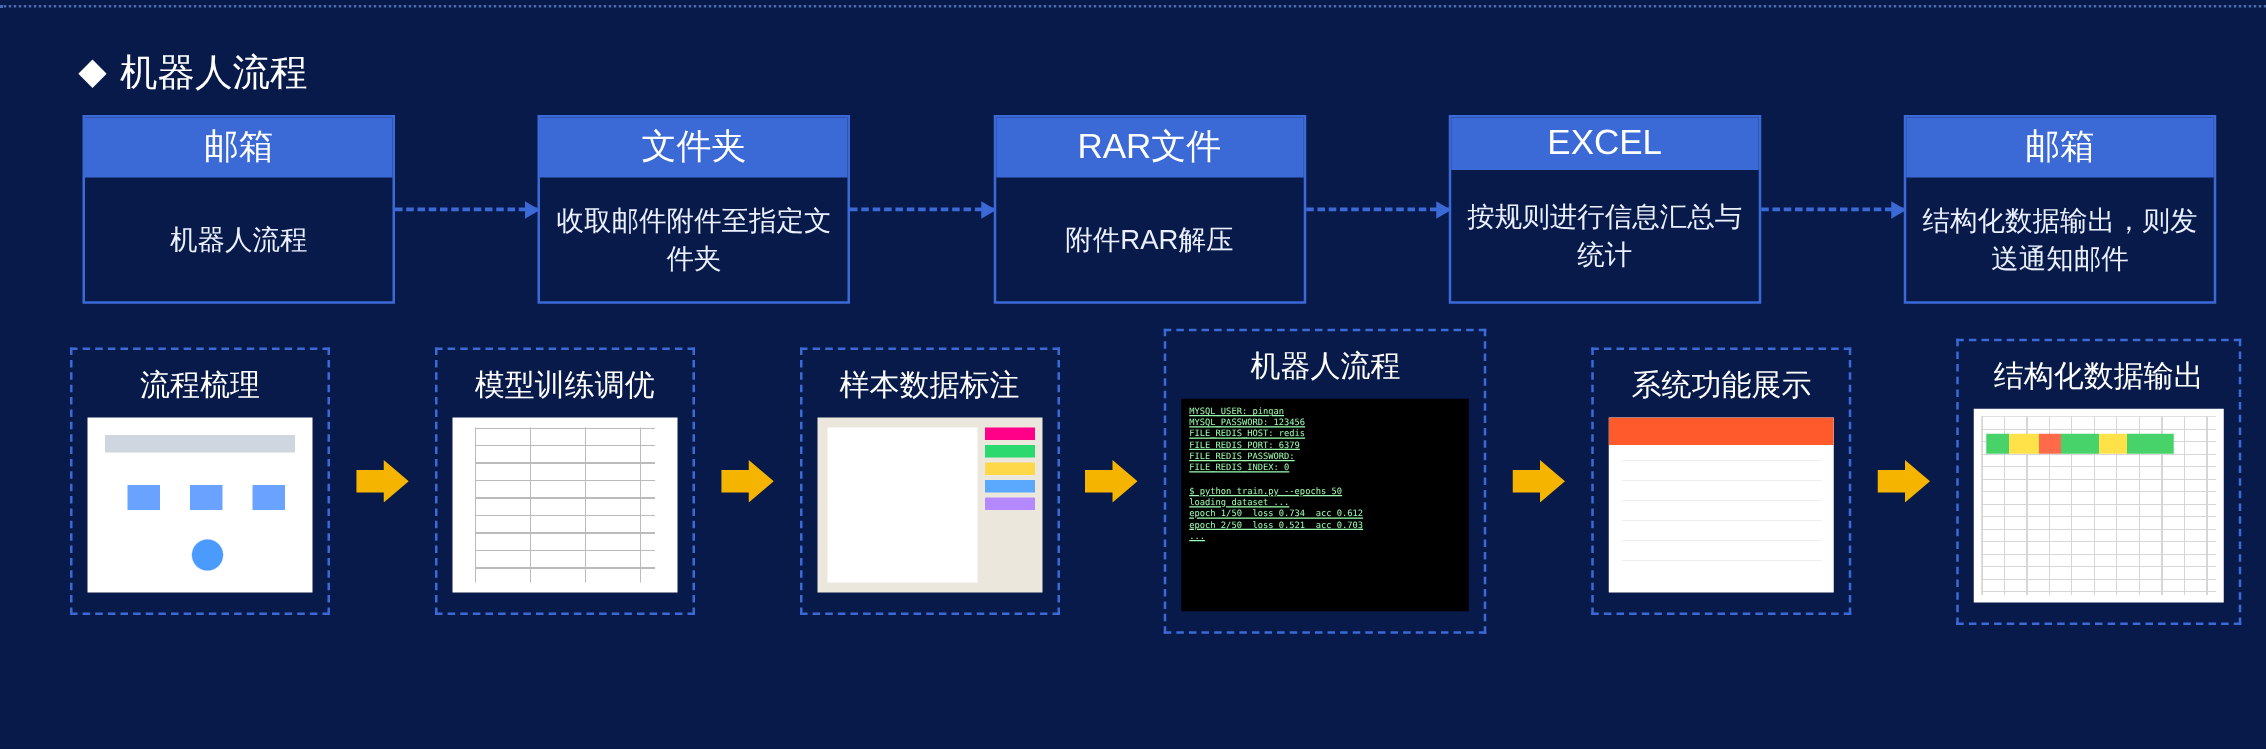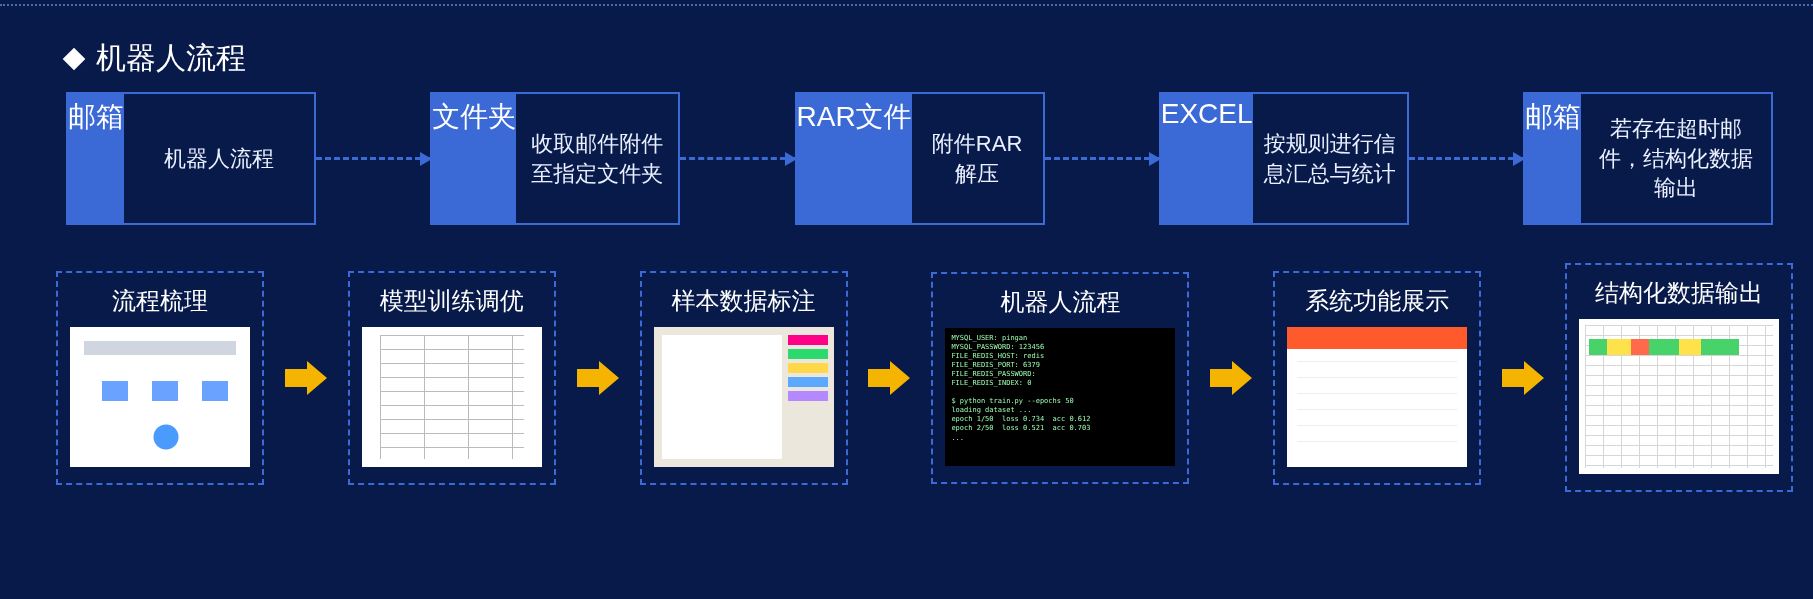--- a/index.html
+++ b/index.html
@@ -46,7 +46,7 @@
   .step {
     border: 2px solid #3b6ad6;
     display: flex;
-    flex-direction: row;
+    flex-direction: column;
     width: 250px;
     flex-shrink: 0;
   }

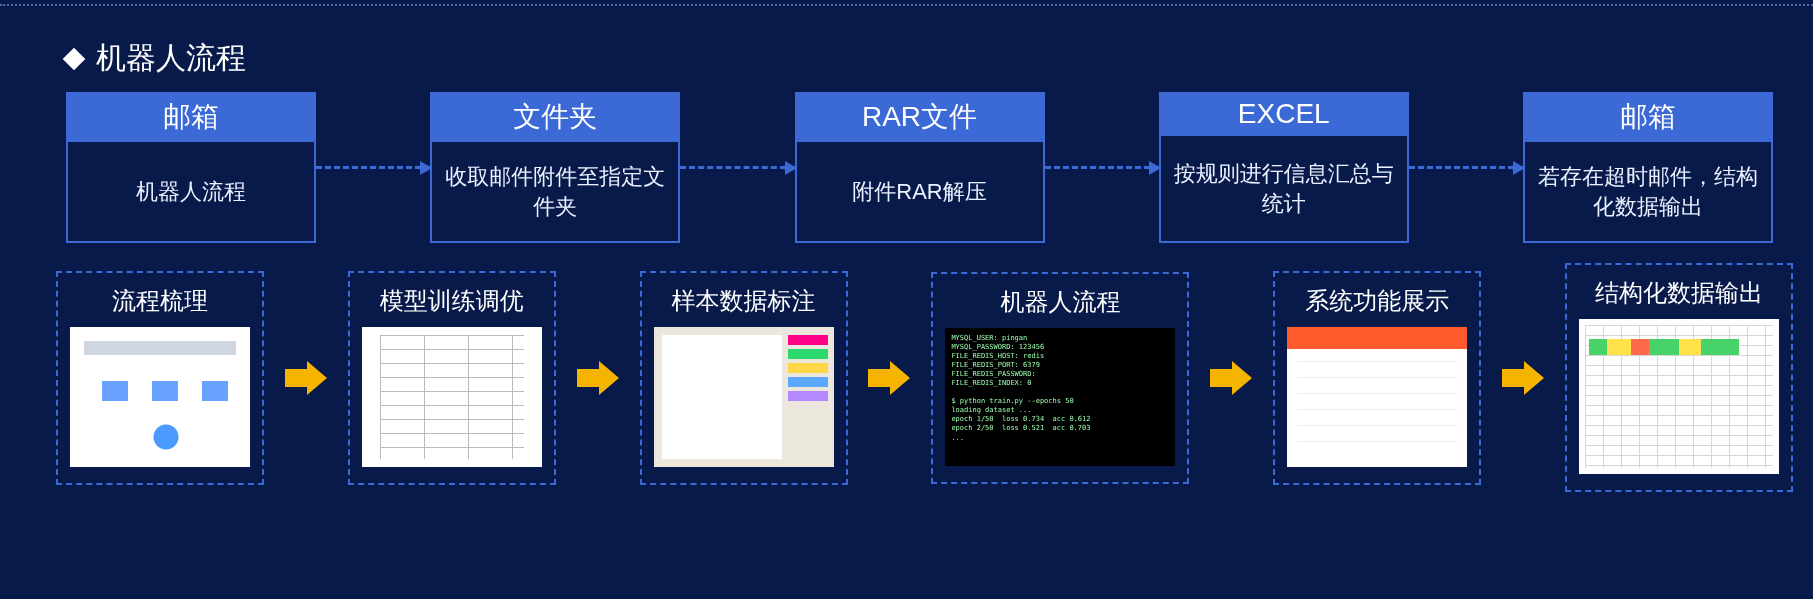--- a/index.html
+++ b/index.html
@@ -236,7 +236,7 @@
 
   <div class="step">
     <div class="step-header">邮箱</div>
-    <div class="step-body">若存在超时邮件，结构化数据输出</div>
+    <div class="step-body">结构化数据输出，则发送通知邮件</div>
   </div>
 </div>
 

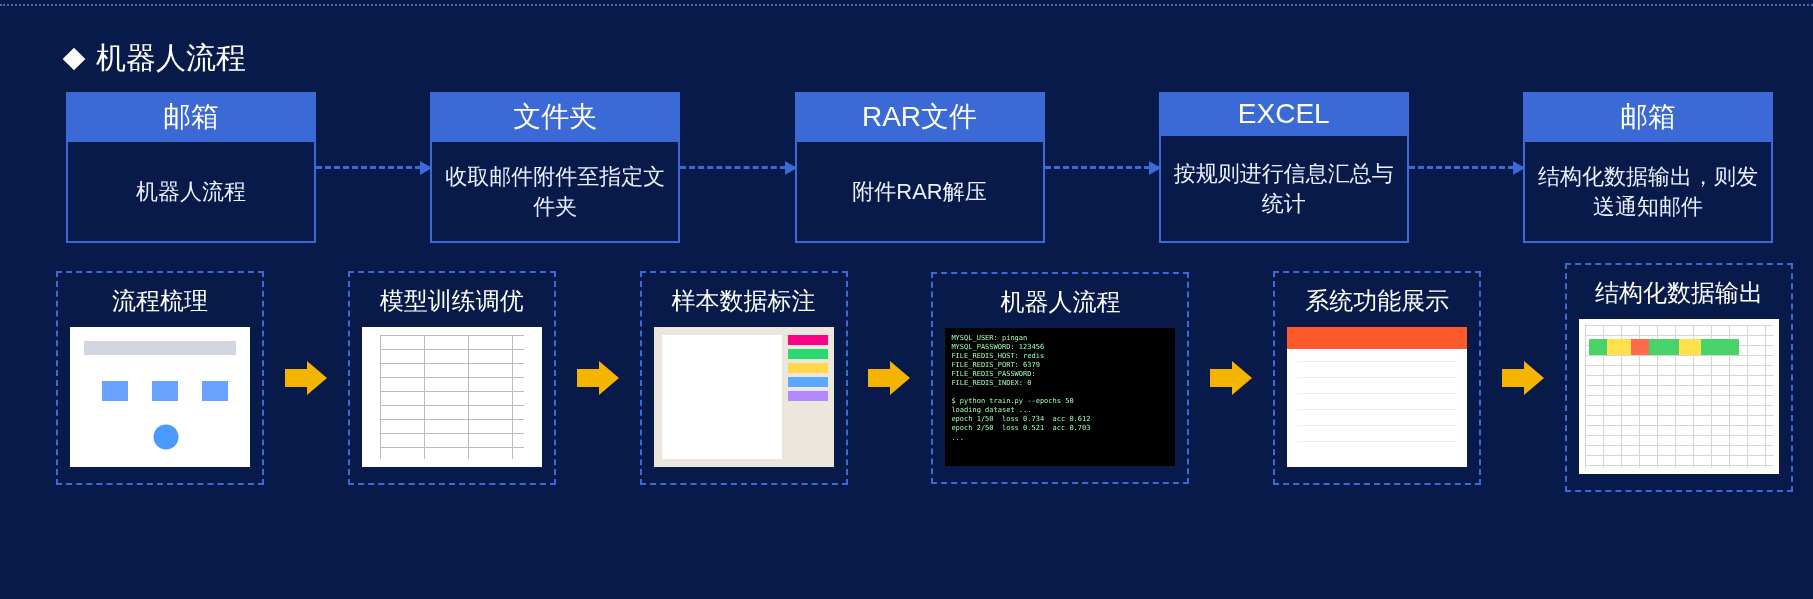--- a/index.html
+++ b/index.html
@@ -124,7 +124,7 @@
     position: relative;
     overflow: hidden;
   }
-  .card.wide .thumb { width: 230px; height: 138px; }
+  .card.wide .thumb { width: 230px; height: 170px; text-decoration: underline; }
   .card.tall .thumb { width: 200px; height: 155px; }
 
   .yarrow {

